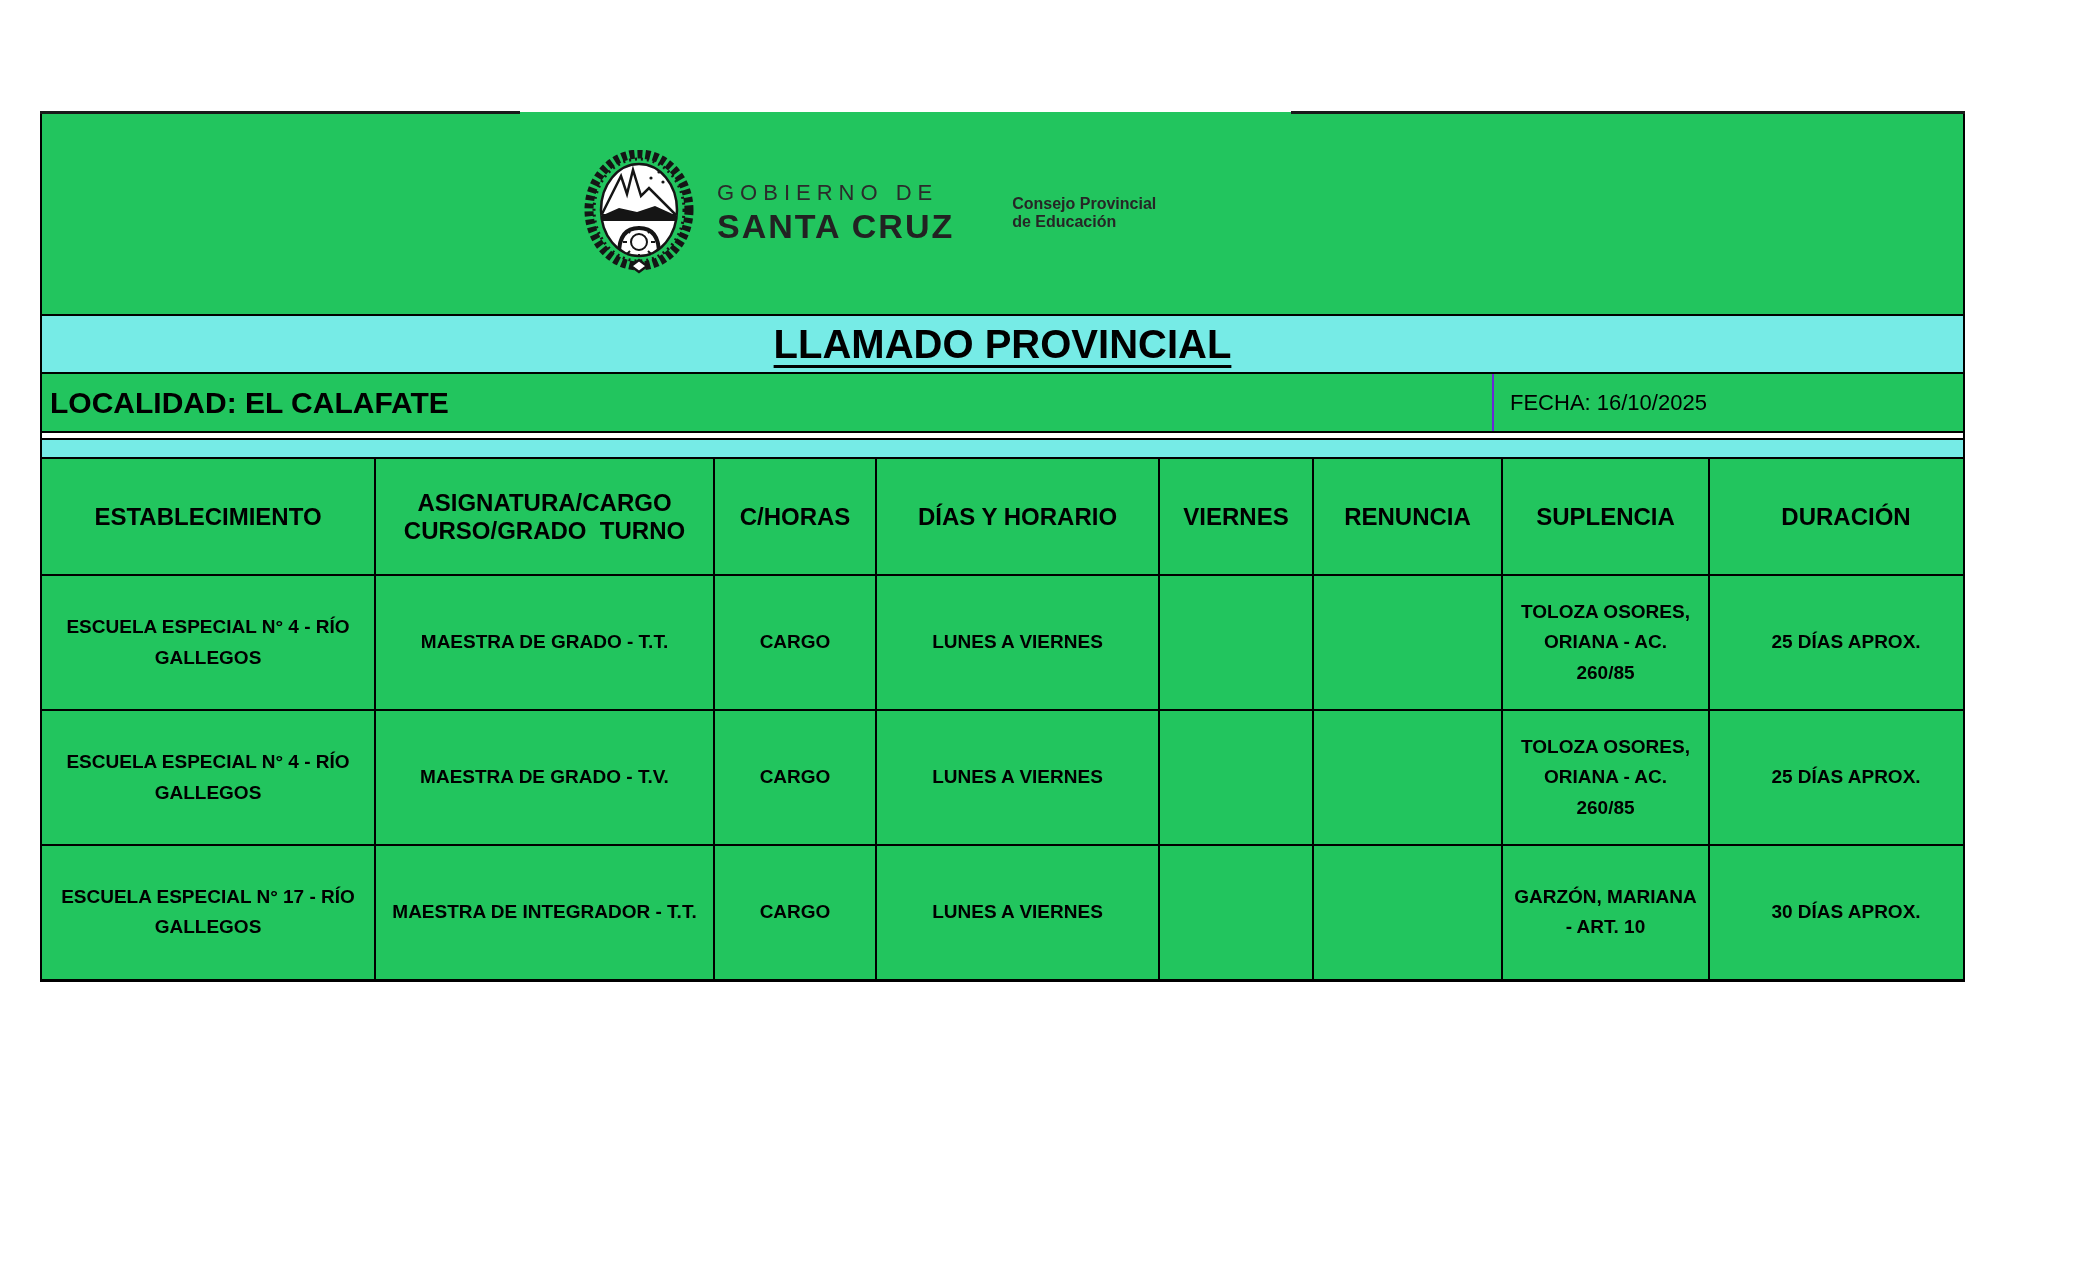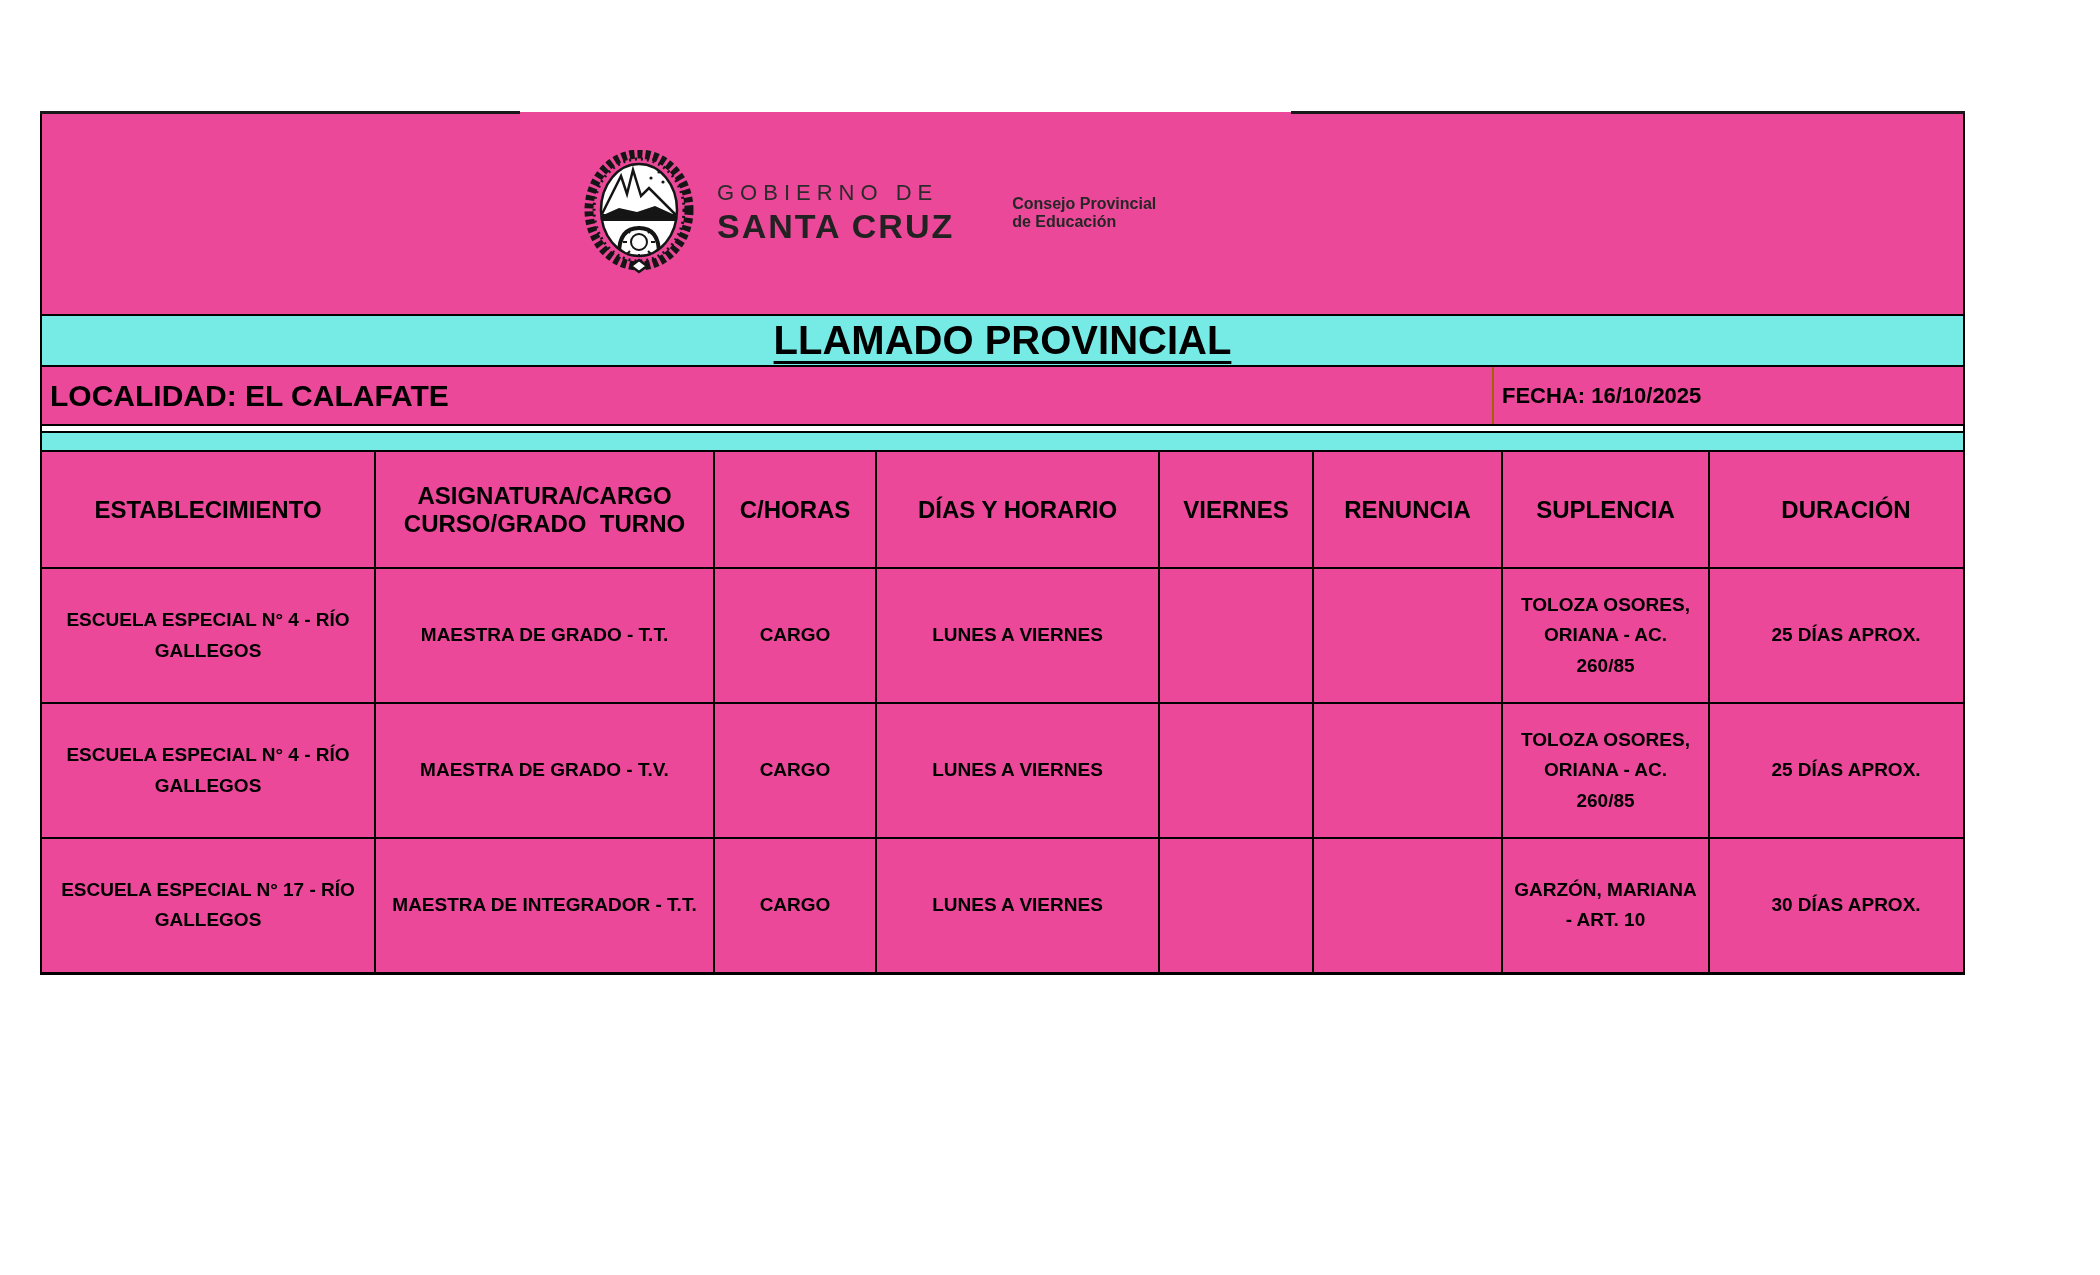--- a/index.html
+++ b/index.html
@@ -9,7 +9,7 @@
   .doc {
     position:absolute; left:40px; top:112px; width:1925px;
     border-left:2px solid #000; border-right:2px solid #000;
-    background:#ec4899;
+    background:#22c55e;
   }
   .top-seg { position:absolute; top:-1px; height:3px; background:#1a1a1a; }
   .top-seg.left  { left:-2px;  width:480px; }

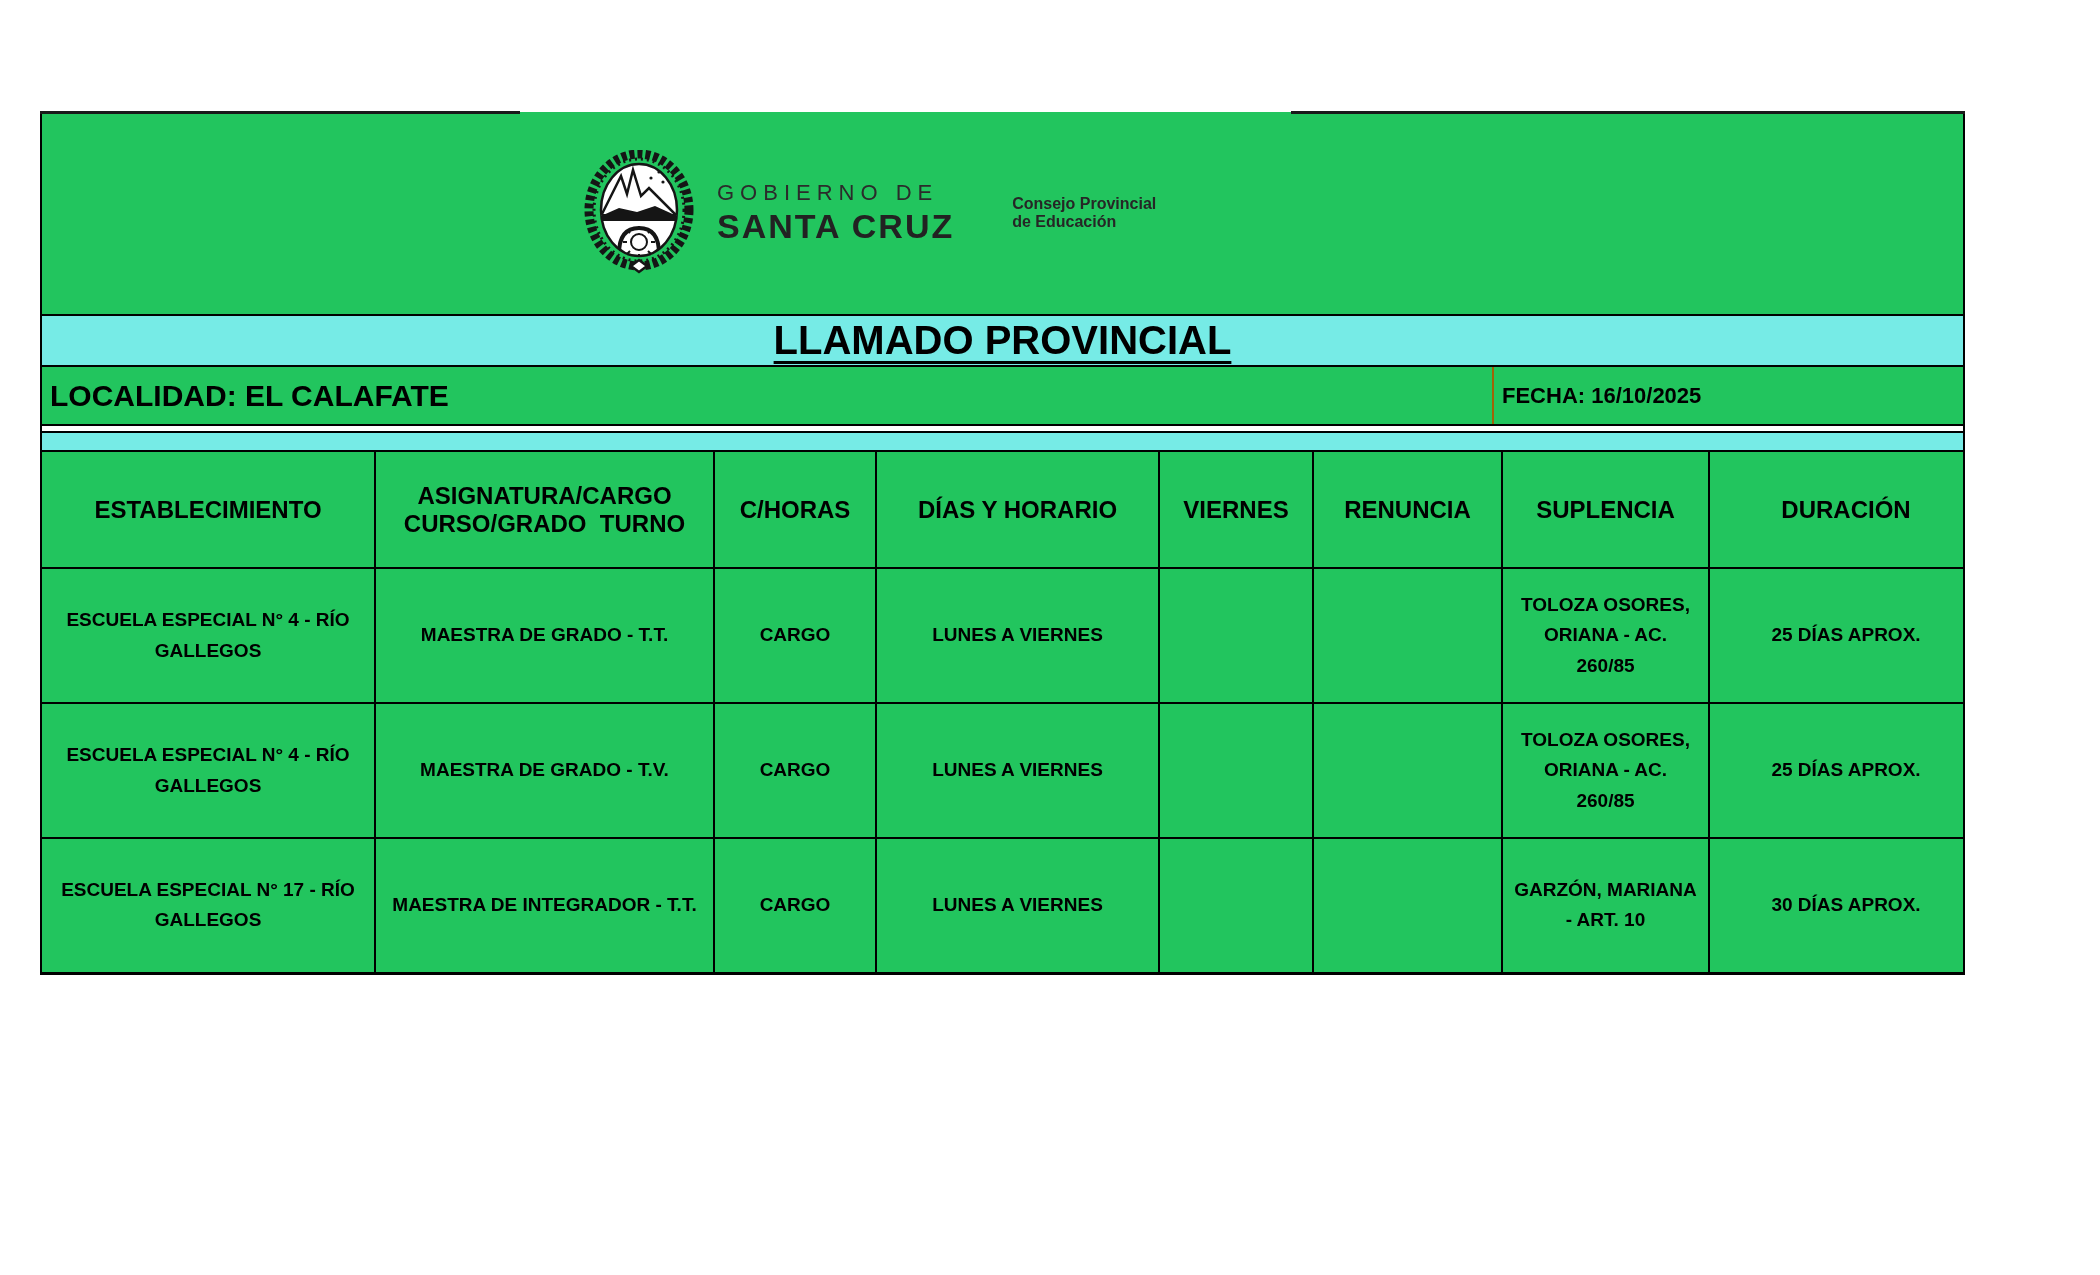--- a/index.html
+++ b/index.html
@@ -28,7 +28,7 @@
 
   
   .title-bar {
-    height:51px; background:#76EBE6; border-bottom:2px solid #000;
+    height:58px; background:#76EBE6; border-bottom:2px solid #000;
     display:flex; align-items:center; justify-content:center;
   }
   .title-bar span {

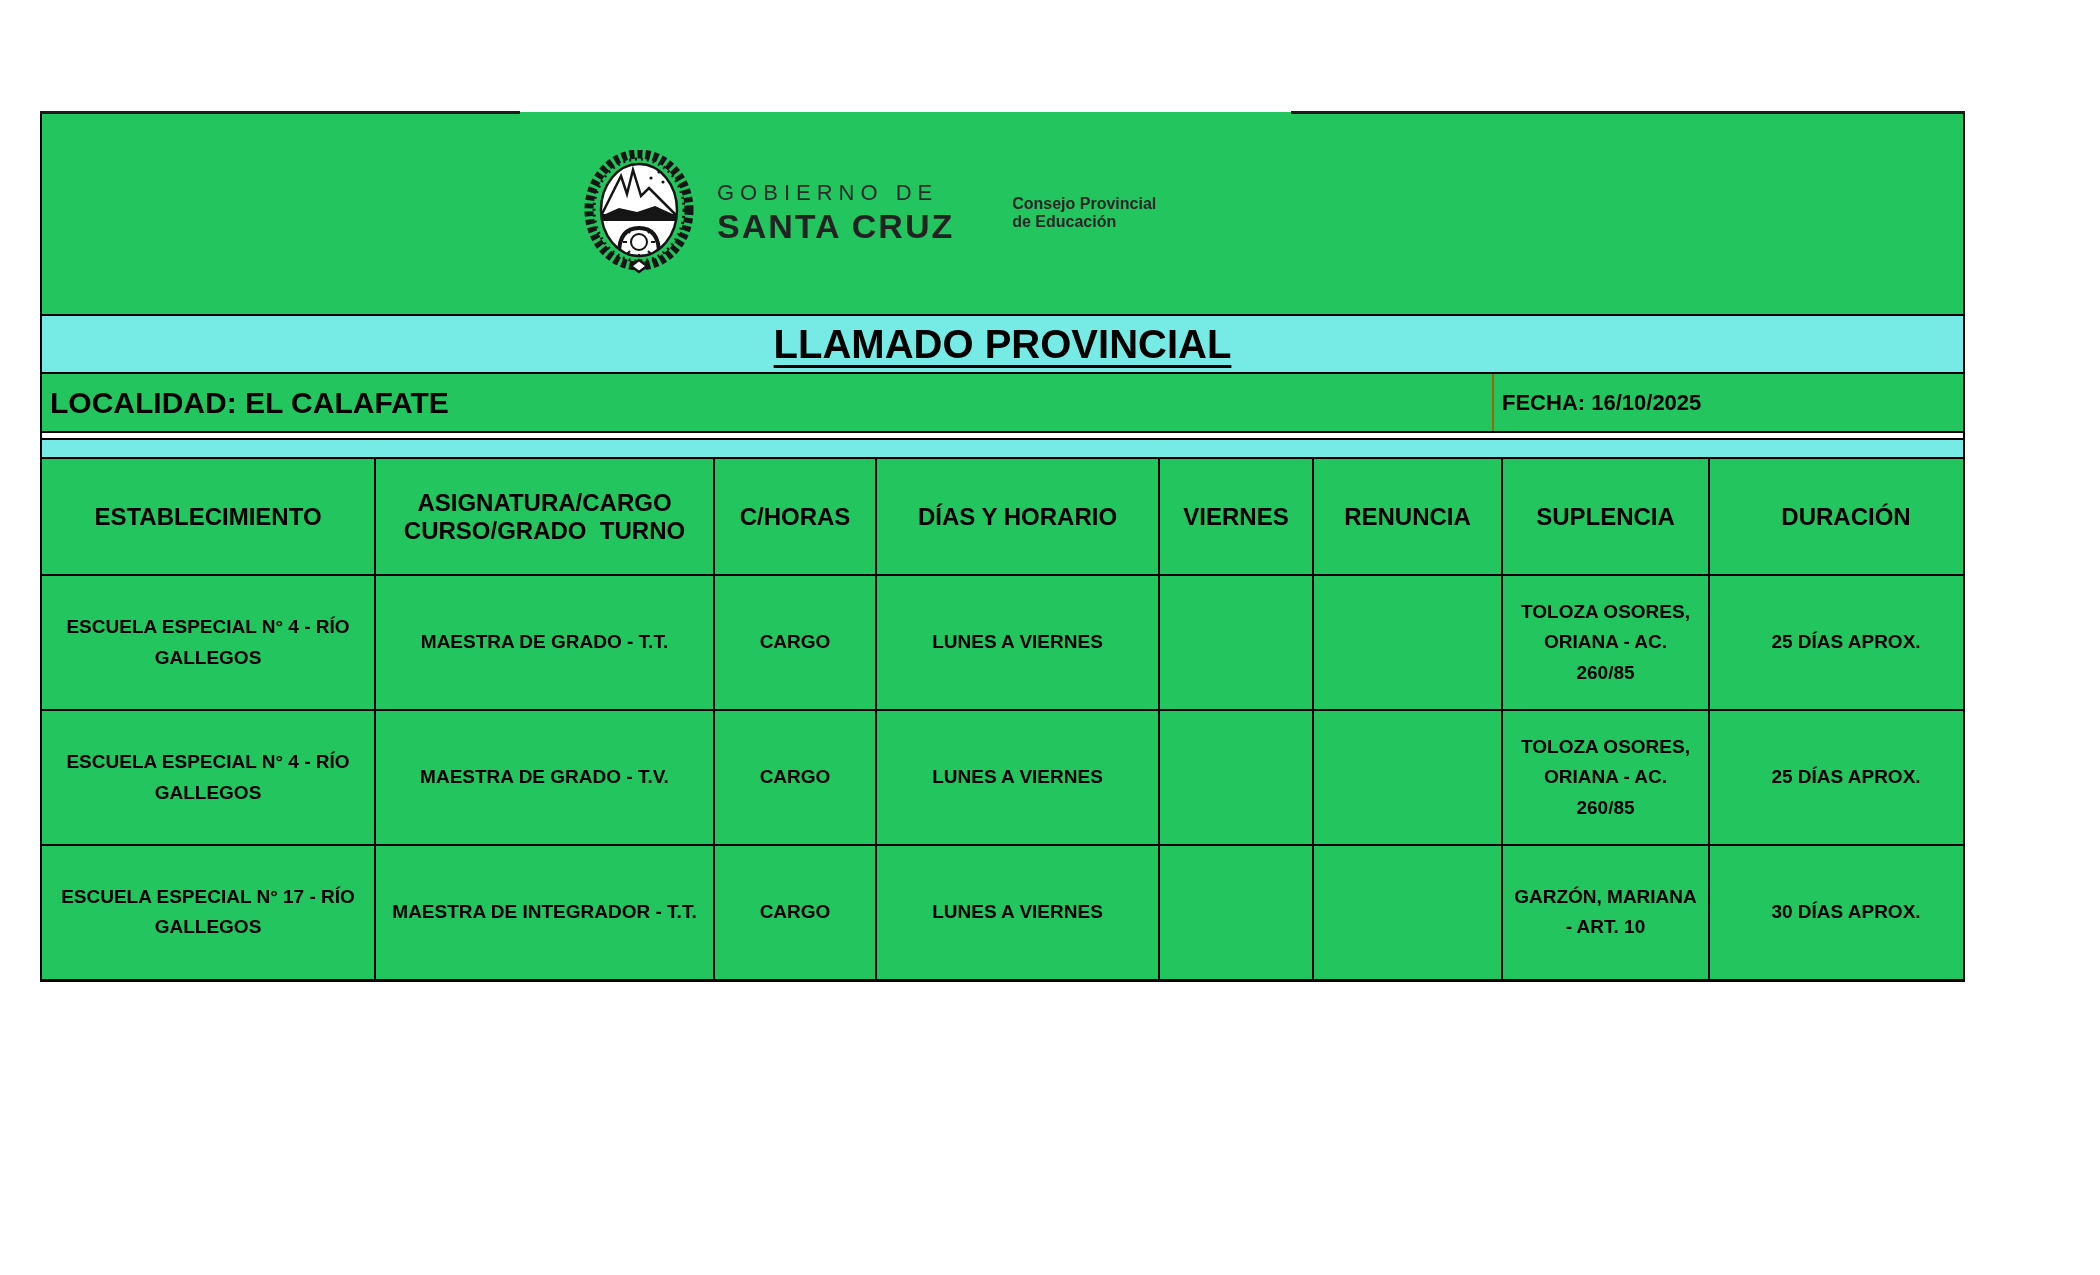--- a/index.html
+++ b/index.html
@@ -40,8 +40,8 @@
   .info-row { height:59px; border-bottom:2px solid #000; display:flex; }
   .loc-cell  { flex:1 1 auto; display:flex; align-items:center; padding-left:8px;
                font-size:30px; font-weight:bold; }
-  .date-cell { flex:0 0 471px; border-left:2px solid #a16207; display:flex; align-items:center;
-               padding-left:8px; font-size:22px; font-weight:bold; }
+  .date-cell { flex:0 0 471px; border-left:2px solid #6d28d9; display:flex; align-items:center;
+               padding-left:16px; font-size:22px; font-weight:normal; }
 
   .gap-strip  { height:5px; background:#fff; }
   .cyan-strip { height:21px; background:#76EBE6;

